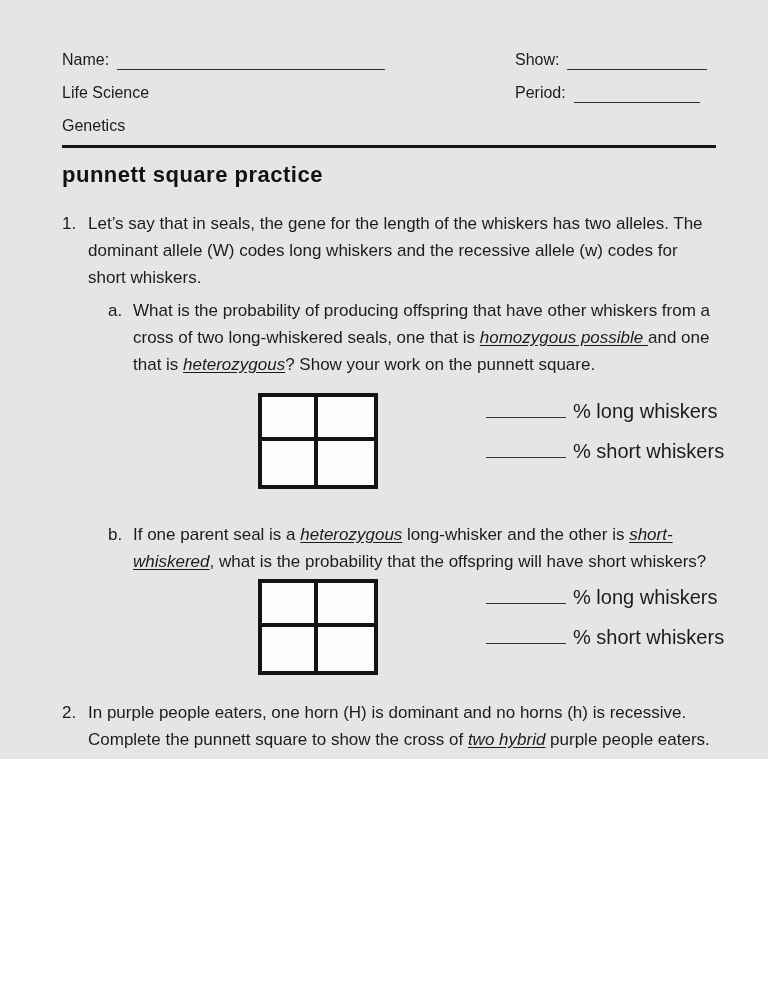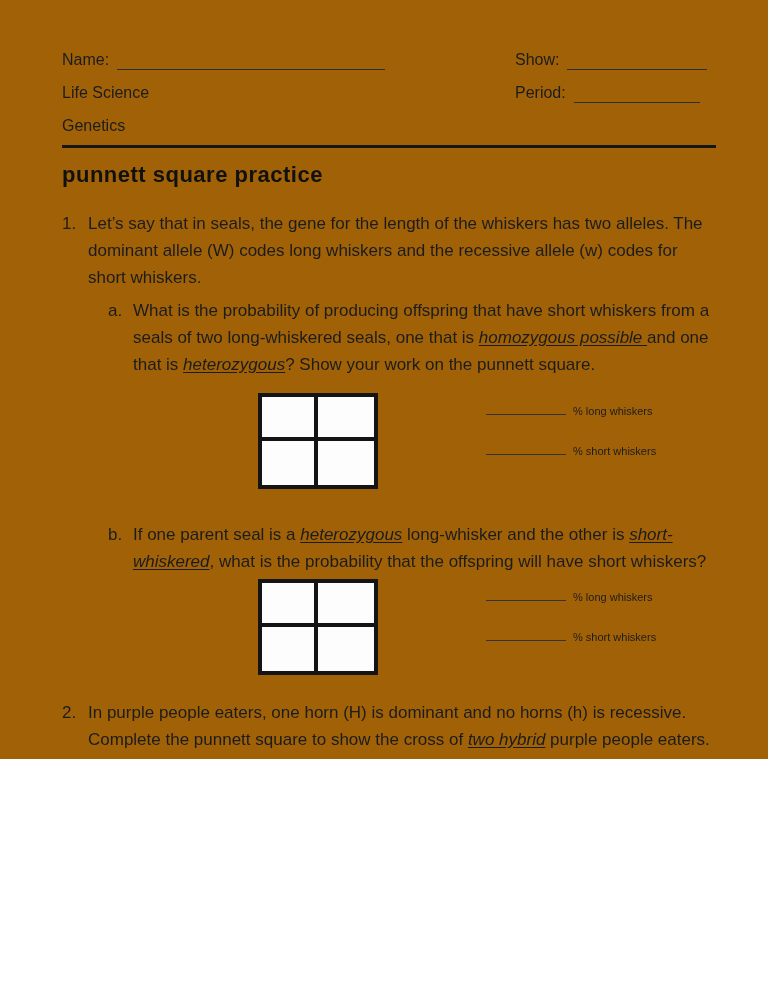--- a/index.html
+++ b/index.html
@@ -9,7 +9,7 @@
     height: 759px;
     box-sizing: border-box;
     padding: 50px 52px 0 62px;
-    background: #a16207;
+    background: #e5e5e5;
     color: #1c1c1c;
     font-family: "Liberation Sans", sans-serif;
     overflow: hidden;

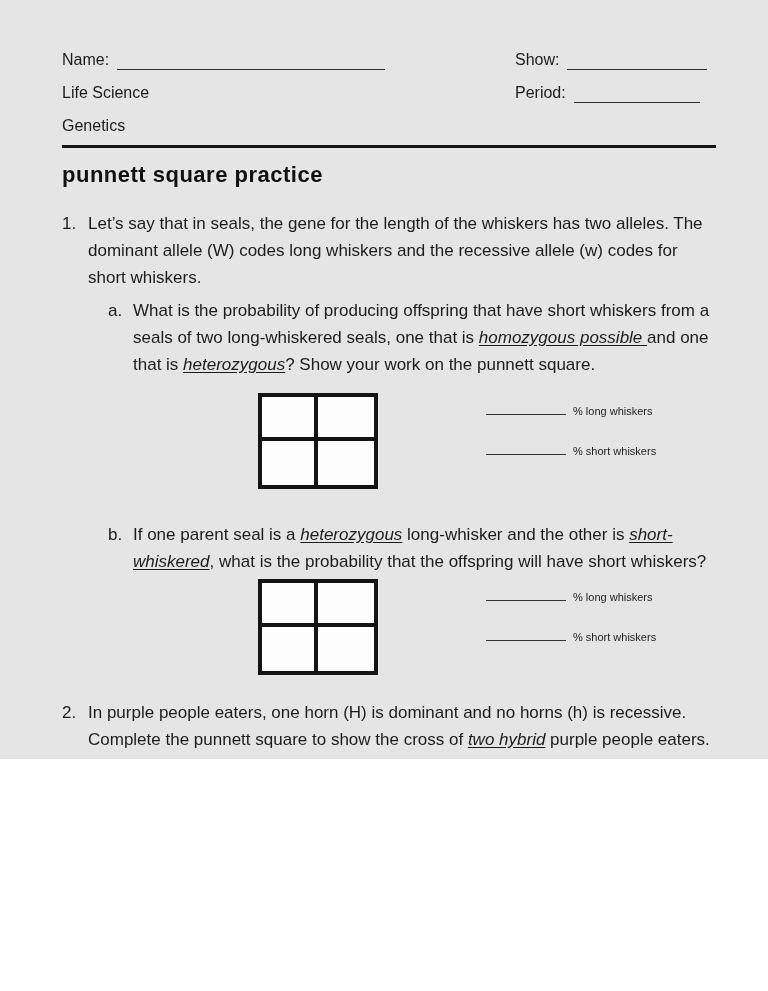--- a/index.html
+++ b/index.html
@@ -146,7 +146,7 @@
 
   <div class="sub">
     <span class="subnum">a.</span>
-    <div class="qtext"><span>What is the probability of producing offspring that have short whiskers from a seals of two long-whiskered seals, one that is </span><em class="iu">homozygous possible </em><span>and one that is </span><em class="iu">heterozygous</em><span>?  Show your work on the punnett square.</span></div>
+    <div class="qtext"><span>What is the probability of producing offspring that have other whiskers from a cross of two long-whiskered seals, one that is </span><em class="iu">homozygous possible </em><span>and one that is </span><em class="iu">heterozygous</em><span>?  Show your work on the punnett square.</span></div>
   </div>
 
   <div class="prow prow-1">

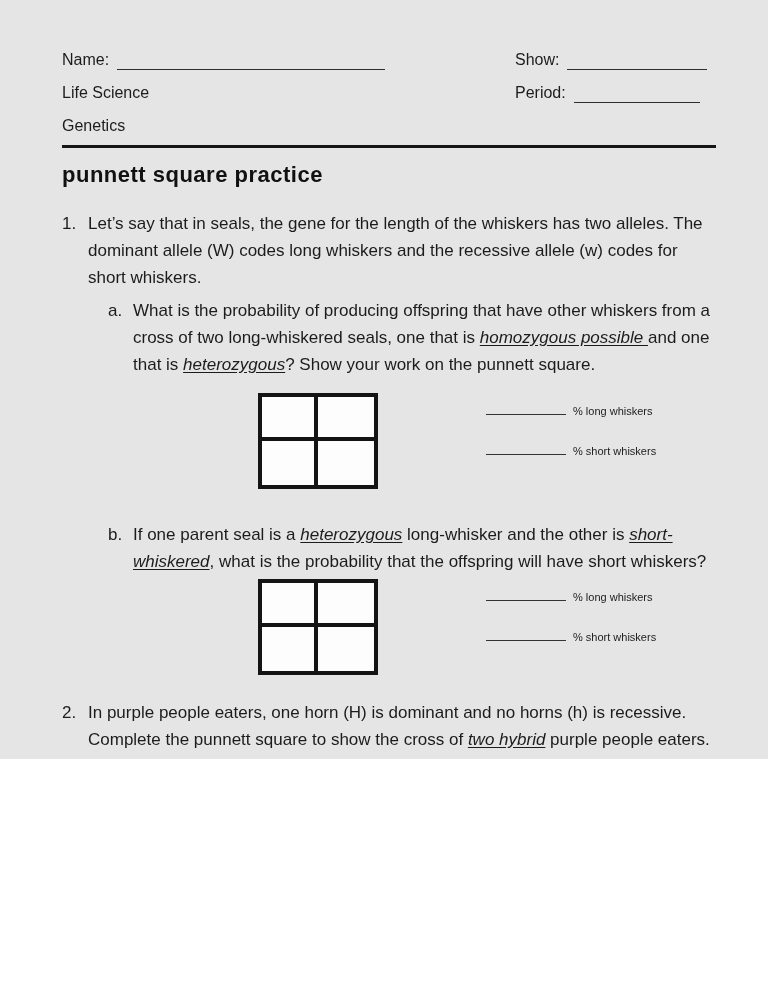--- a/index.html
+++ b/index.html
@@ -88,7 +88,7 @@
   .pcell:nth-child(-n+2) { border-bottom: 4px solid #141414; }
   
   .answers { margin-left: 108px; padding-top: 5px; }
-  .ans { font-size: 11px; line-height: 26px; margin-bottom: 14px; white-space: nowrap; }
+  .ans { font-size: 20px; line-height: 26px; margin-bottom: 14px; white-space: nowrap; }
   .ans-blank { width: 80px; margin-left: 0; margin-right: 7px; border-bottom: 1.5px solid #333; }
   
   .geno { margin-left: 70px; margin-top: -17px; }

